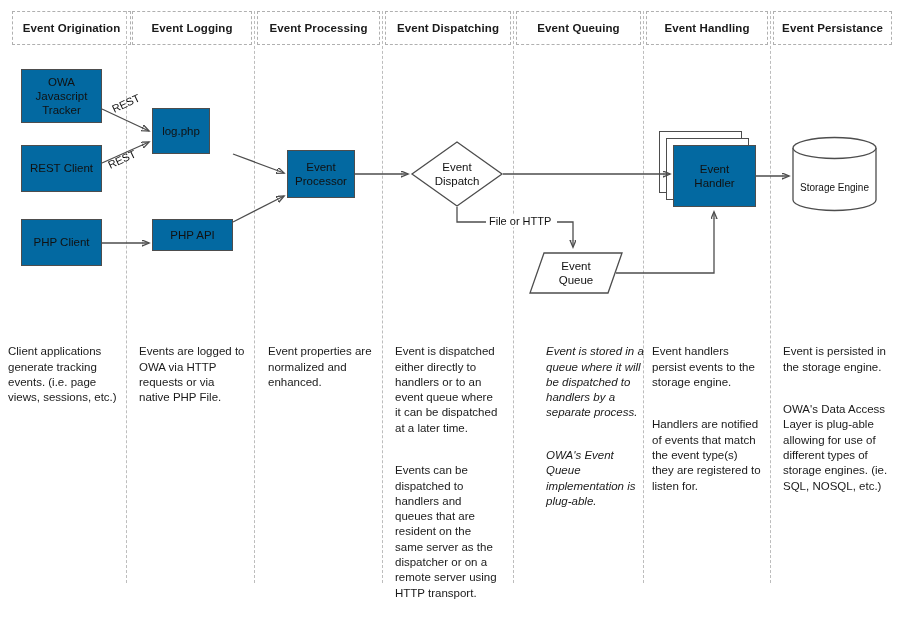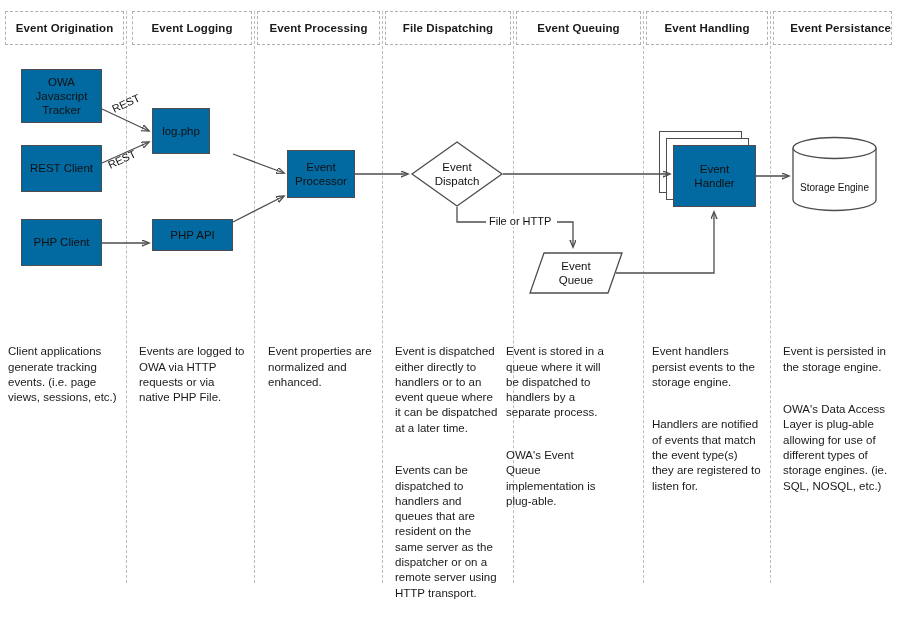--- a/index.html
+++ b/index.html
@@ -158,7 +158,7 @@
 
 <div id="page">
 
-  <div class="lane-header" style="left:5px;width:119px;">
+  <div class="lane-header" style="left:12px;width:119px;">
     <span>Event Origination</span>
   </div>
   <div class="lane-header" style="left:132px;width:120px;">

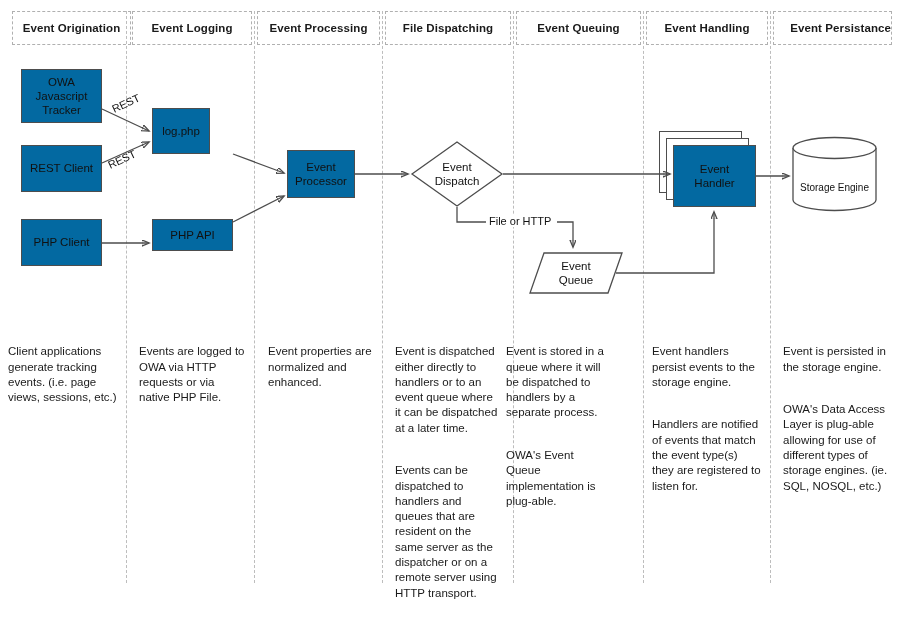--- a/index.html
+++ b/index.html
@@ -168,7 +168,7 @@
     <span>Event Processing</span>
   </div>
   <div class="lane-header" style="left:385px;width:126px;">
-    <span>File Dispatching</span>
+    <span>Event Dispatching</span>
   </div>
   <div class="lane-header" style="left:516px;width:125px;">
     <span>Event Queuing</span>

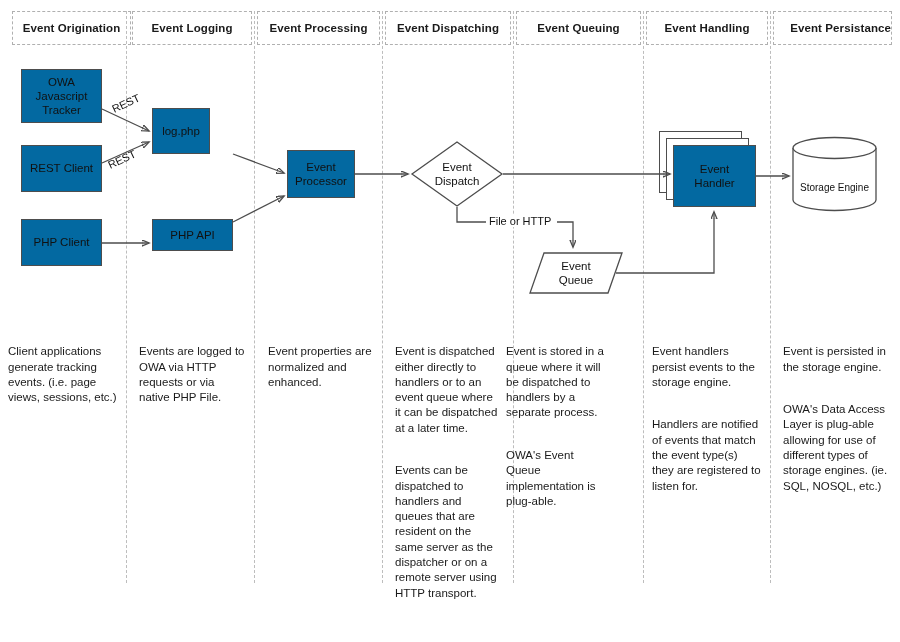--- a/index.html
+++ b/index.html
@@ -176,7 +176,7 @@
   <div class="lane-header" style="left:646px;width:122px;">
     <span>Event Handling</span>
   </div>
-  <div class="lane-header" style="left:773px;width:119px;justify-content:flex-end;">
+  <div class="lane-header" style="left:773px;width:119px;">
     <span>Event Persistance</span>
   </div>
 

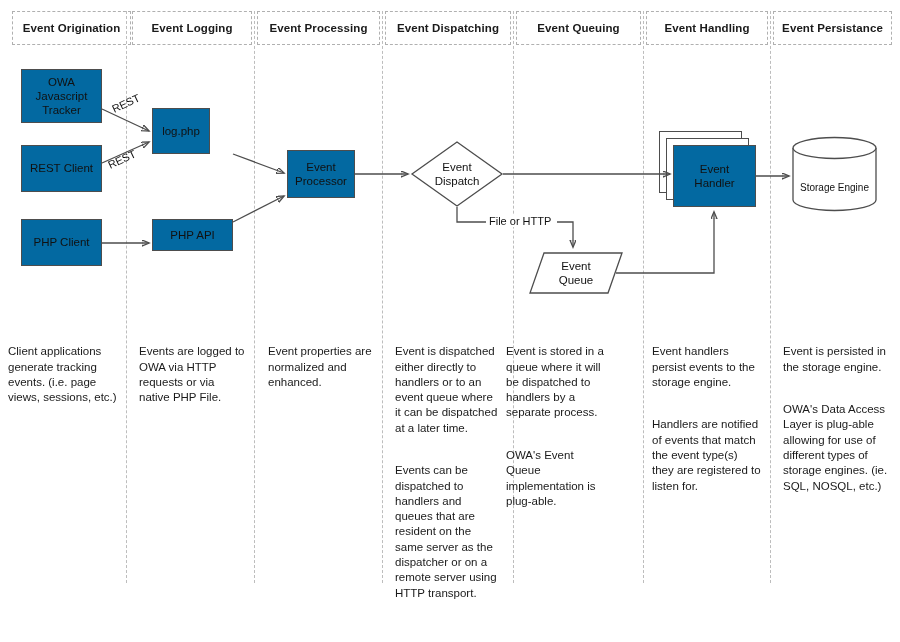--- a/index.html
+++ b/index.html
@@ -283,7 +283,7 @@
     <p>Events can be dispatched to handlers and queues that are resident on the same server as the dispatcher or on a remote server using HTTP transport.</p>
   </div>
 
-  <div class="lane-note" style="left:506px;top:329px;width:105px;">
+  <div class="lane-note" style="left:546px;top:329px;width:105px;font-style:italic;">
     <p>Event is stored in a queue where it will be dispatched to handlers by a separate process.</p>
     <p>OWA's Event Queue implementation is plug-able.</p>
   </div>

